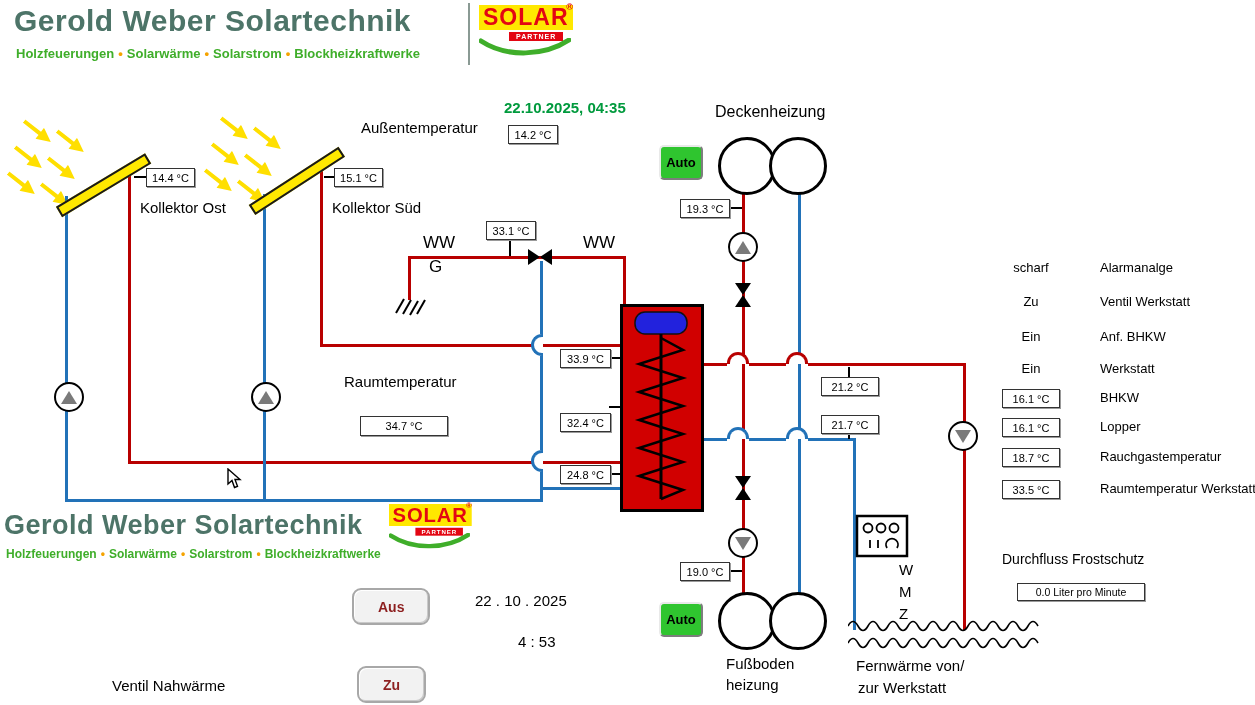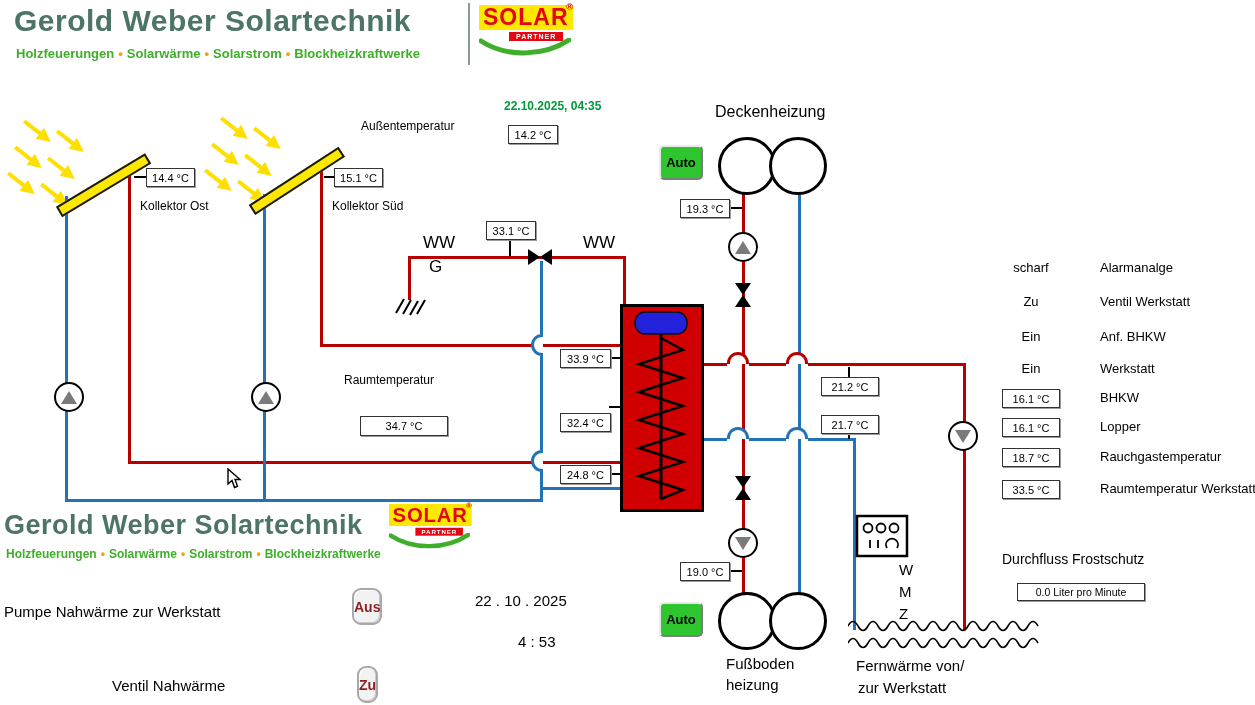--- a/index.html
+++ b/index.html
@@ -17,7 +17,7 @@
   .solar-sub{position:absolute;left:30px;top:27px;background:#e30613;color:#fff;font-size:7px;
              font-weight:bold;padding:1px 7px;letter-spacing:1px}
   .solar-swoosh{position:absolute;left:0;top:33px}
-  .lbl{position:absolute;white-space:nowrap;font-size:12px}
+  .lbl{position:absolute;white-space:nowrap;font-size:15px}
   .tbox{position:absolute;height:17px;background:#fff;border:1px solid #333;box-shadow:1px 1px 0 #9a9a9a;
         font-size:11px;display:flex;align-items:center;justify-content:center;white-space:nowrap}
   .pipe{position:absolute}

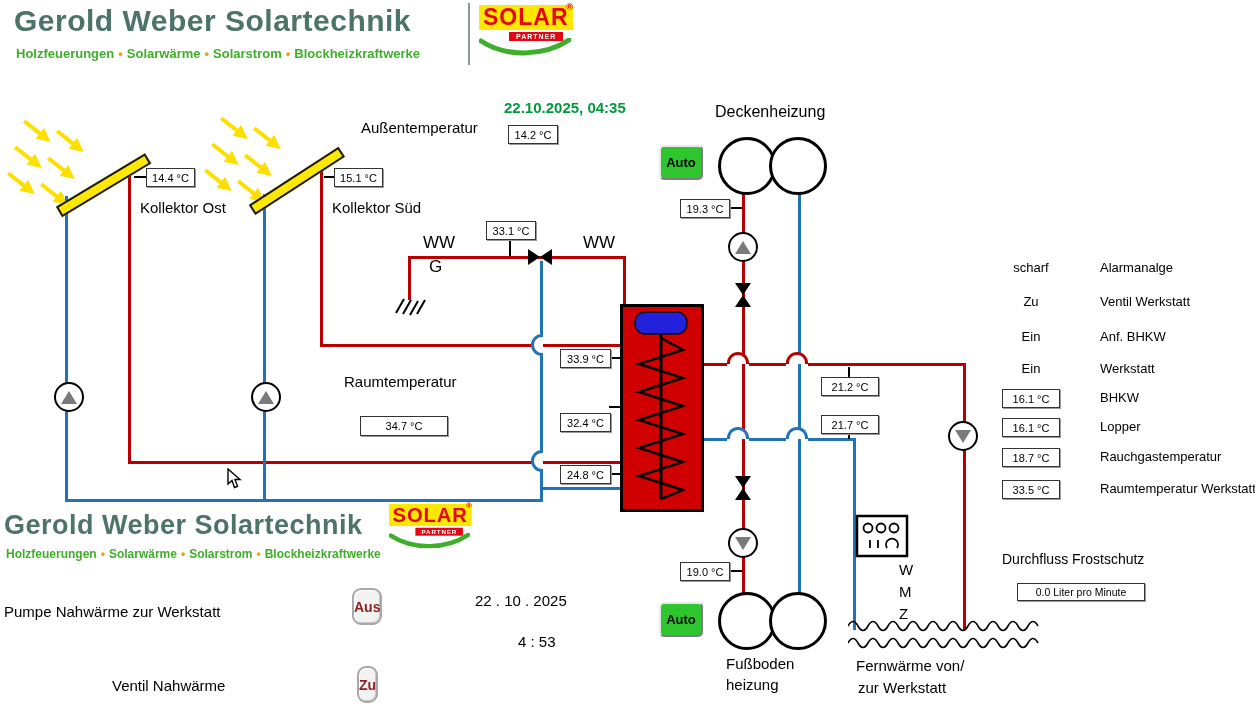--- a/index.html
+++ b/index.html
@@ -250,7 +250,6 @@
       </svg>
   </div>
 
-  <div class="lbl" style="left:4px;top:603px;font-size:15px">Pumpe  Nahwärme zur Werkstatt</div>
   <div class="btn-gray" style="left:352px;top:588px">Aus</div>
   <div class="lbl" style="left:475px;top:592px;font-size:15px">22 . 10 .   2025</div>
   <div class="lbl" style="left:518px;top:633px;font-size:15px">4   :   53</div>

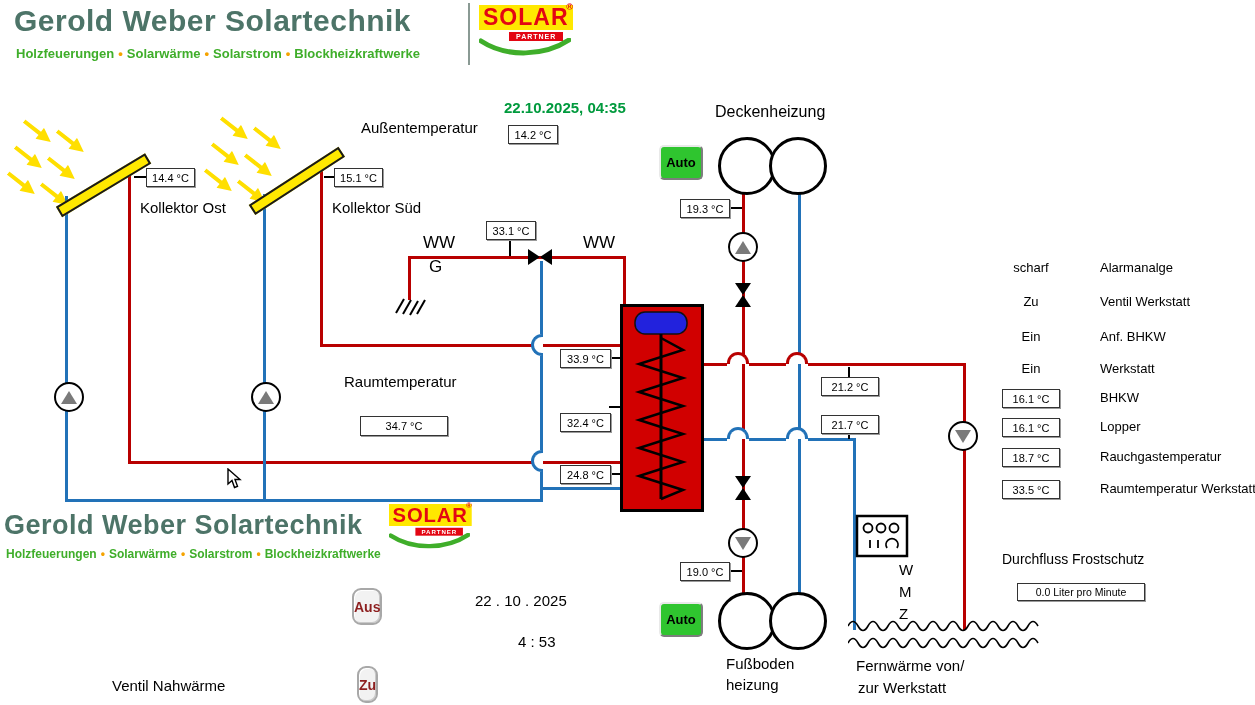--- a/index.html
+++ b/index.html
@@ -40,7 +40,7 @@
             display:flex;align-items:center;justify-content:center}
   .btn-gray{position:absolute;height:33px;background:#f2f2f2;border:2px solid #a8a8a8;border-radius:9px;
             box-shadow:inset 1px 1px 0 #fff,inset -1px -1px 0 #c9c9c9;color:#8d1f1f;font-size:14px;font-weight:bold;
-            display:flex;align-items:center;justify-content:center;padding:0 0}
+            display:flex;align-items:center;justify-content:center;padding:0 24px}
   .leader{position:absolute;background:#000}
   .collector{position:absolute;height:8px;background:#ffe800;border:2px solid #1a1a1a;transform-origin:left center}
   .ray{position:absolute;width:34px;height:14px;background:#ffdf00;transform:rotate(38deg);transform-origin:left center;

